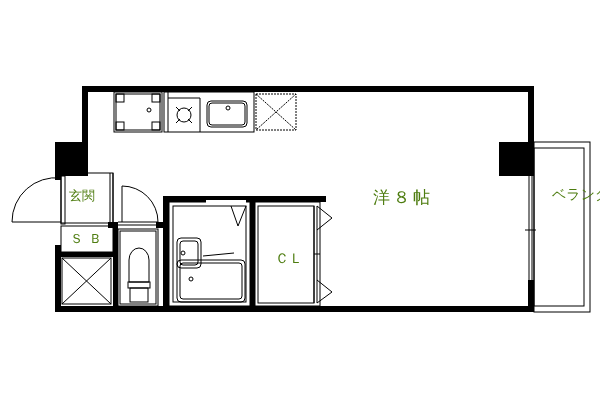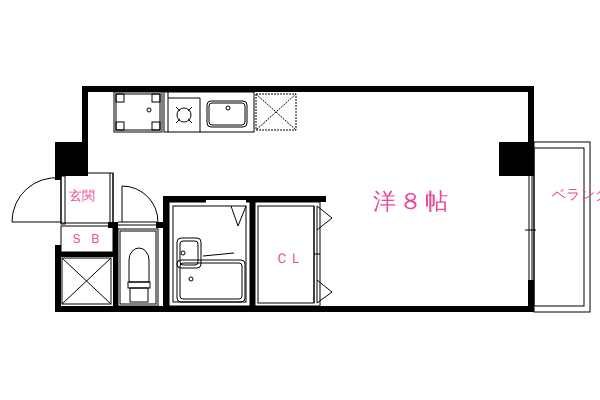--- a/index.html
+++ b/index.html
@@ -5,7 +5,7 @@
   html, body { margin: 0; padding: 0; background: #ffffff; }
   body { width: 600px; height: 400px; position: relative; overflow: hidden; font-family: "DejaVu Sans", sans-serif; }
   svg { position: absolute; left: 0; top: 0; }
-  .label { position: absolute; color: #ec4899; white-space: nowrap; }
+  .label { position: absolute; color: #4d7c0f; white-space: nowrap; }
   .main-room { left: 373px; top: 186px; font-size: 23px; letter-spacing: 3px; }
   .entrance { left: 69px; top: 187px; font-size: 13px; }
   .sb { left: 70px; top: 230px; font-size: 13px; letter-spacing: 6px; }

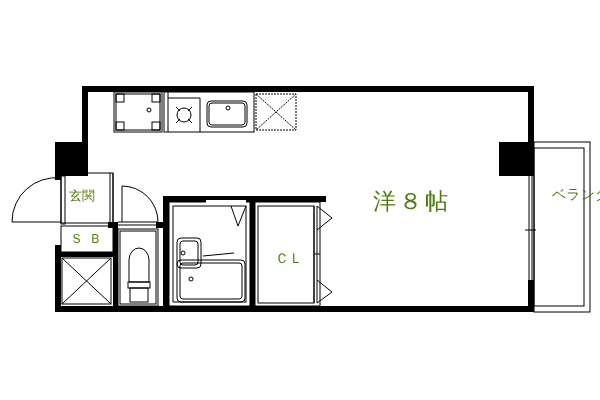--- a/index.html
+++ b/index.html
@@ -6,7 +6,7 @@
   body { width: 600px; height: 400px; position: relative; overflow: hidden; font-family: "DejaVu Sans", sans-serif; }
   svg { position: absolute; left: 0; top: 0; }
   .label { position: absolute; color: #4d7c0f; white-space: nowrap; }
-  .main-room { left: 373px; top: 186px; font-size: 23px; letter-spacing: 3px; }
+  .main-room { left: 373px; top: 186px; font-size: 17px; letter-spacing: 3px; }
   .entrance { left: 69px; top: 187px; font-size: 13px; }
   .sb { left: 70px; top: 230px; font-size: 13px; letter-spacing: 6px; }
   .cl { left: 275px; top: 248px; font-size: 14px; line-height: 20px; width: 16px; text-align: center; }

